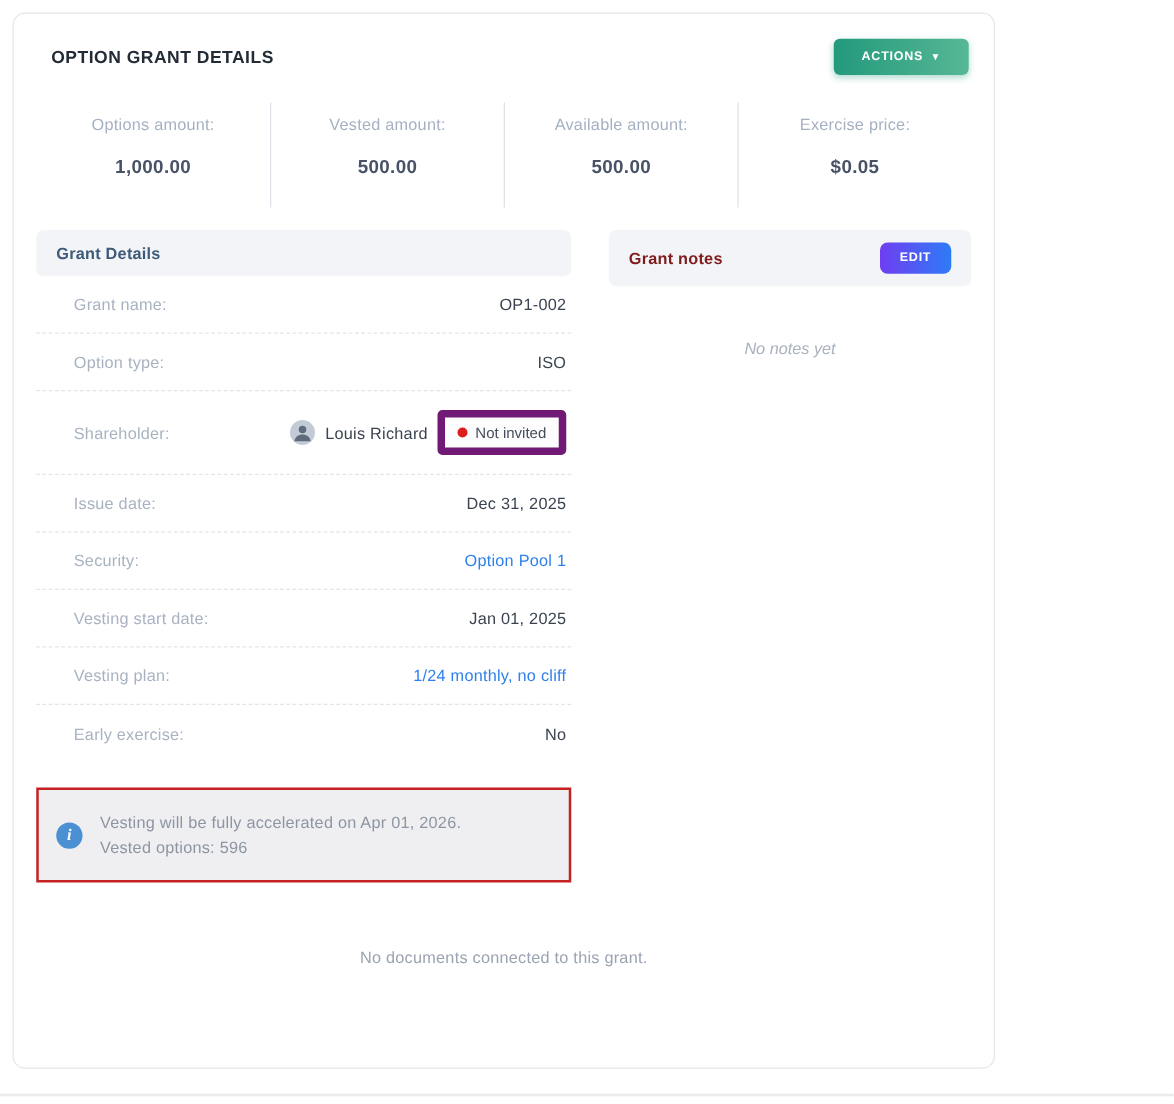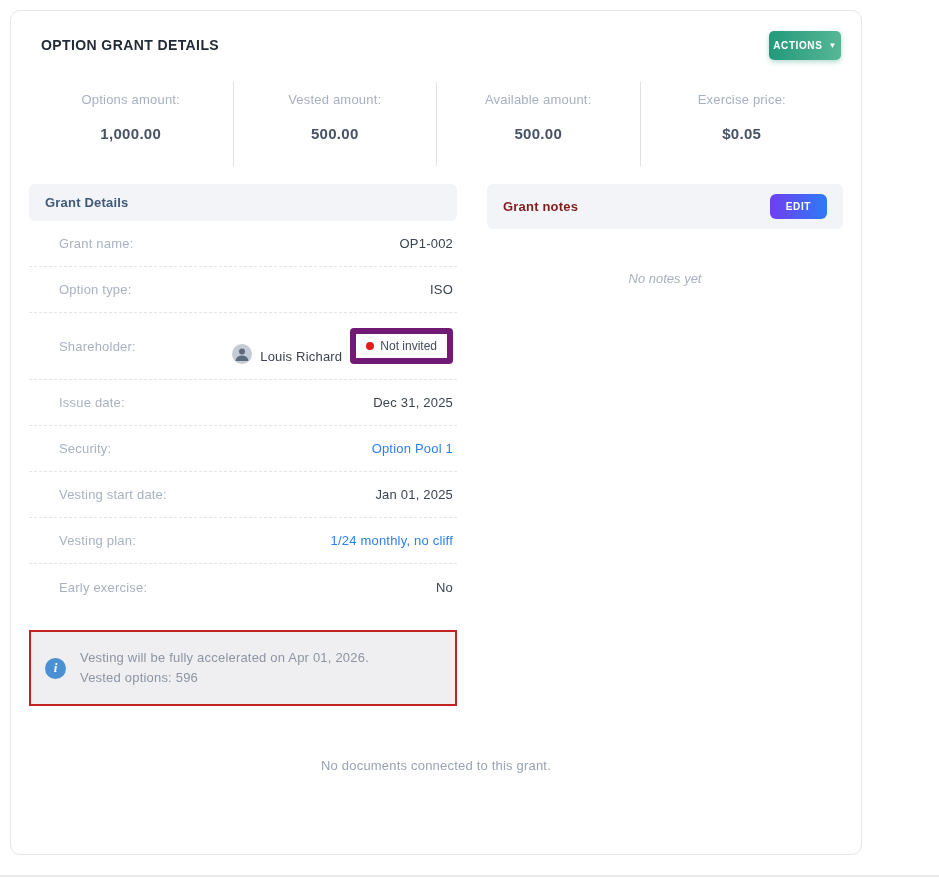--- a/index.html
+++ b/index.html
@@ -13,7 +13,7 @@
   .card {
     position: absolute;
     left: 10px; top: 10px;
-    width: 852px; height: 845px;
+    width: 786px; height: 845px;
     background: #ffffff;
     border: 1px solid #e3e6ea;
     border-radius: 10px;

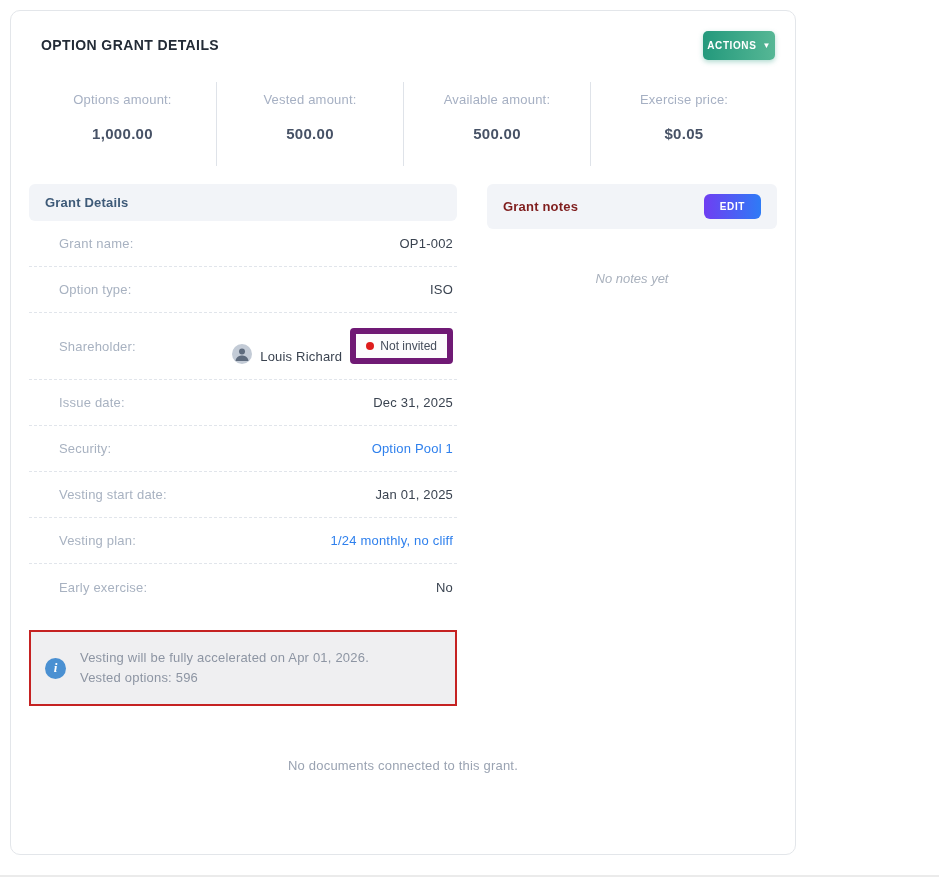--- a/index.html
+++ b/index.html
@@ -33,7 +33,7 @@
     color: #ffffff; border: none; border-radius: 5px;
     font-family: "Liberation Sans", sans-serif;
     font-size: 10px; font-weight: bold; letter-spacing: 0.6px;
-    padding: 9px 4px; cursor: pointer;
+    padding: 9px 22px; cursor: pointer;
     box-shadow: 0 2px 5px rgba(35,153,124,0.35);
     display: inline-flex; align-items: center; gap: 6px;
   }

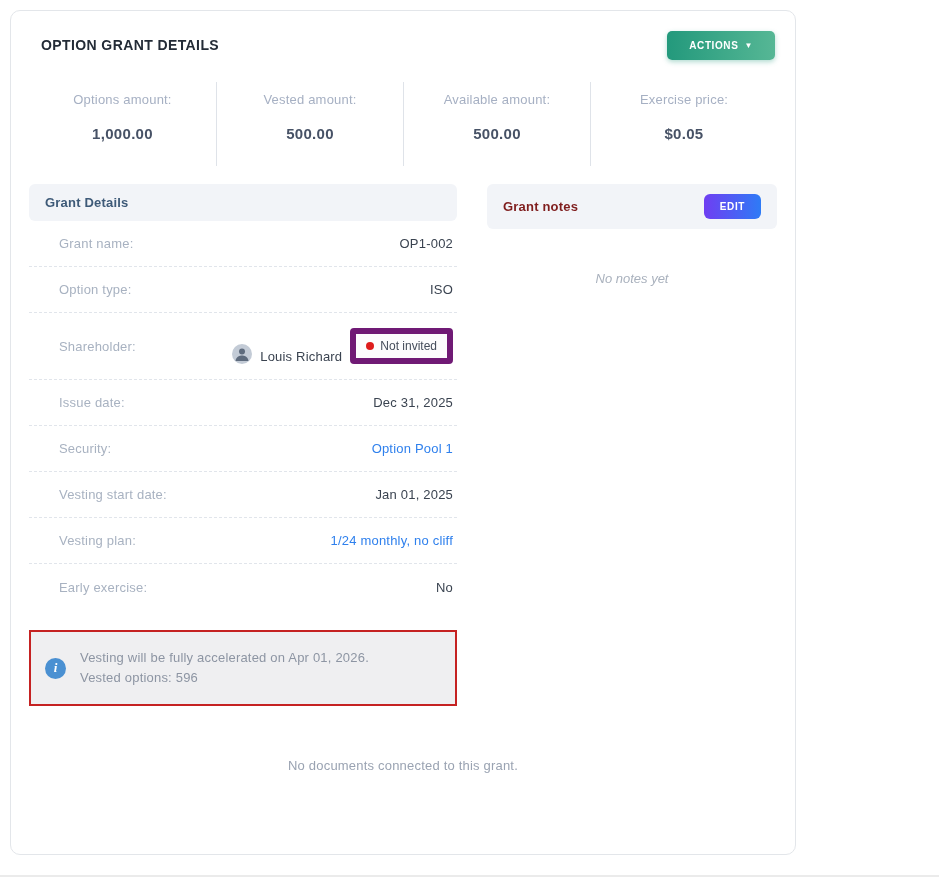--- a/index.html
+++ b/index.html
@@ -72,7 +72,7 @@
   .row-label { font-size: 13px; color: #a8b2c1; letter-spacing: 0.2px; margin-left: 20px; }
   .row-value { font-size: 13px; color: #3a4350; letter-spacing: 0.2px; text-align: right; }
   .row-link  { font-size: 13px; color: #2f80ed; letter-spacing: 0.2px; text-decoration: none; cursor: pointer; }
-  .shareholder-value { display: flex; align-items: flex-end; gap: 8px; }
+  .shareholder-value { display: flex; align-items: center; gap: 8px; }
   .avatar {
     width: 20px; height: 20px; border-radius: 50%;
     background: #c3cbd6; display: inline-flex; align-items: center; justify-content: center;

